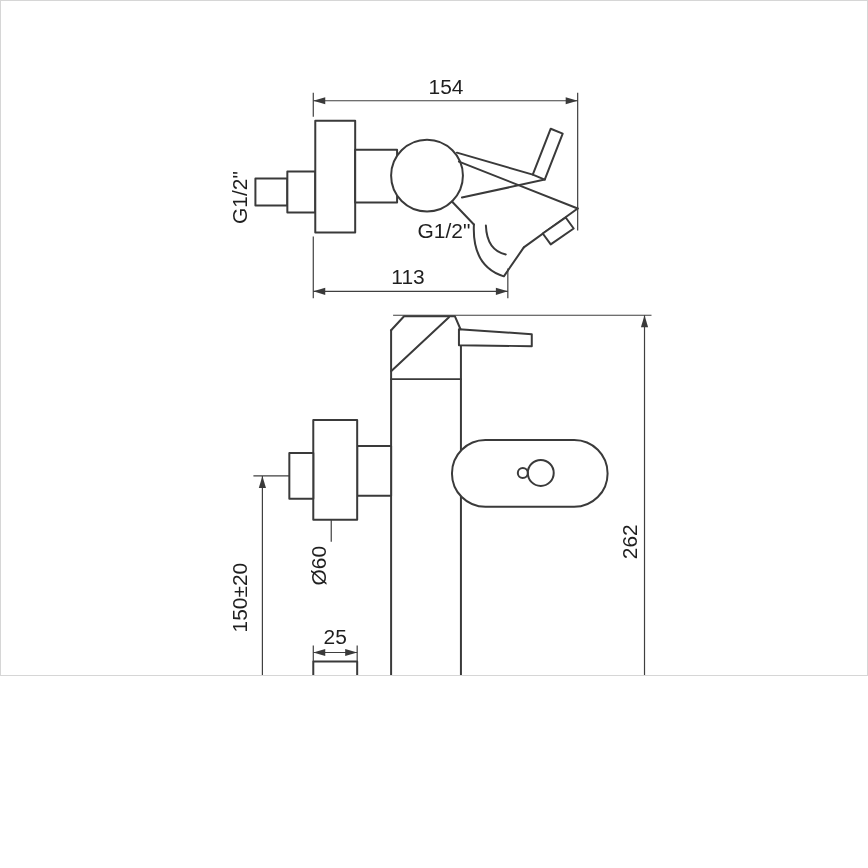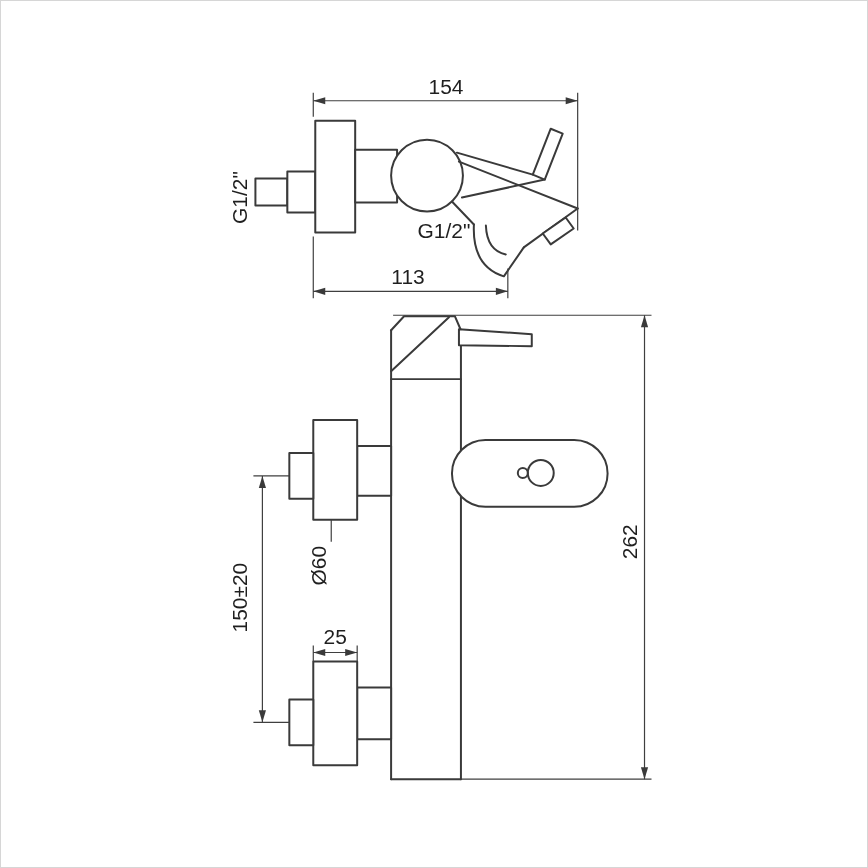--- a/index.html
+++ b/index.html
@@ -4,7 +4,7 @@
 <style>
   html, body { margin: 0; padding: 0; background: #ffffff; }
   .frame {
-    width: 868px; height: 868px; box-sizing: border-box;
+    width: 868px; height: 676px; box-sizing: border-box;
     border: 1px solid #d6d6d6; background: #ffffff;
     overflow: hidden;
   }

